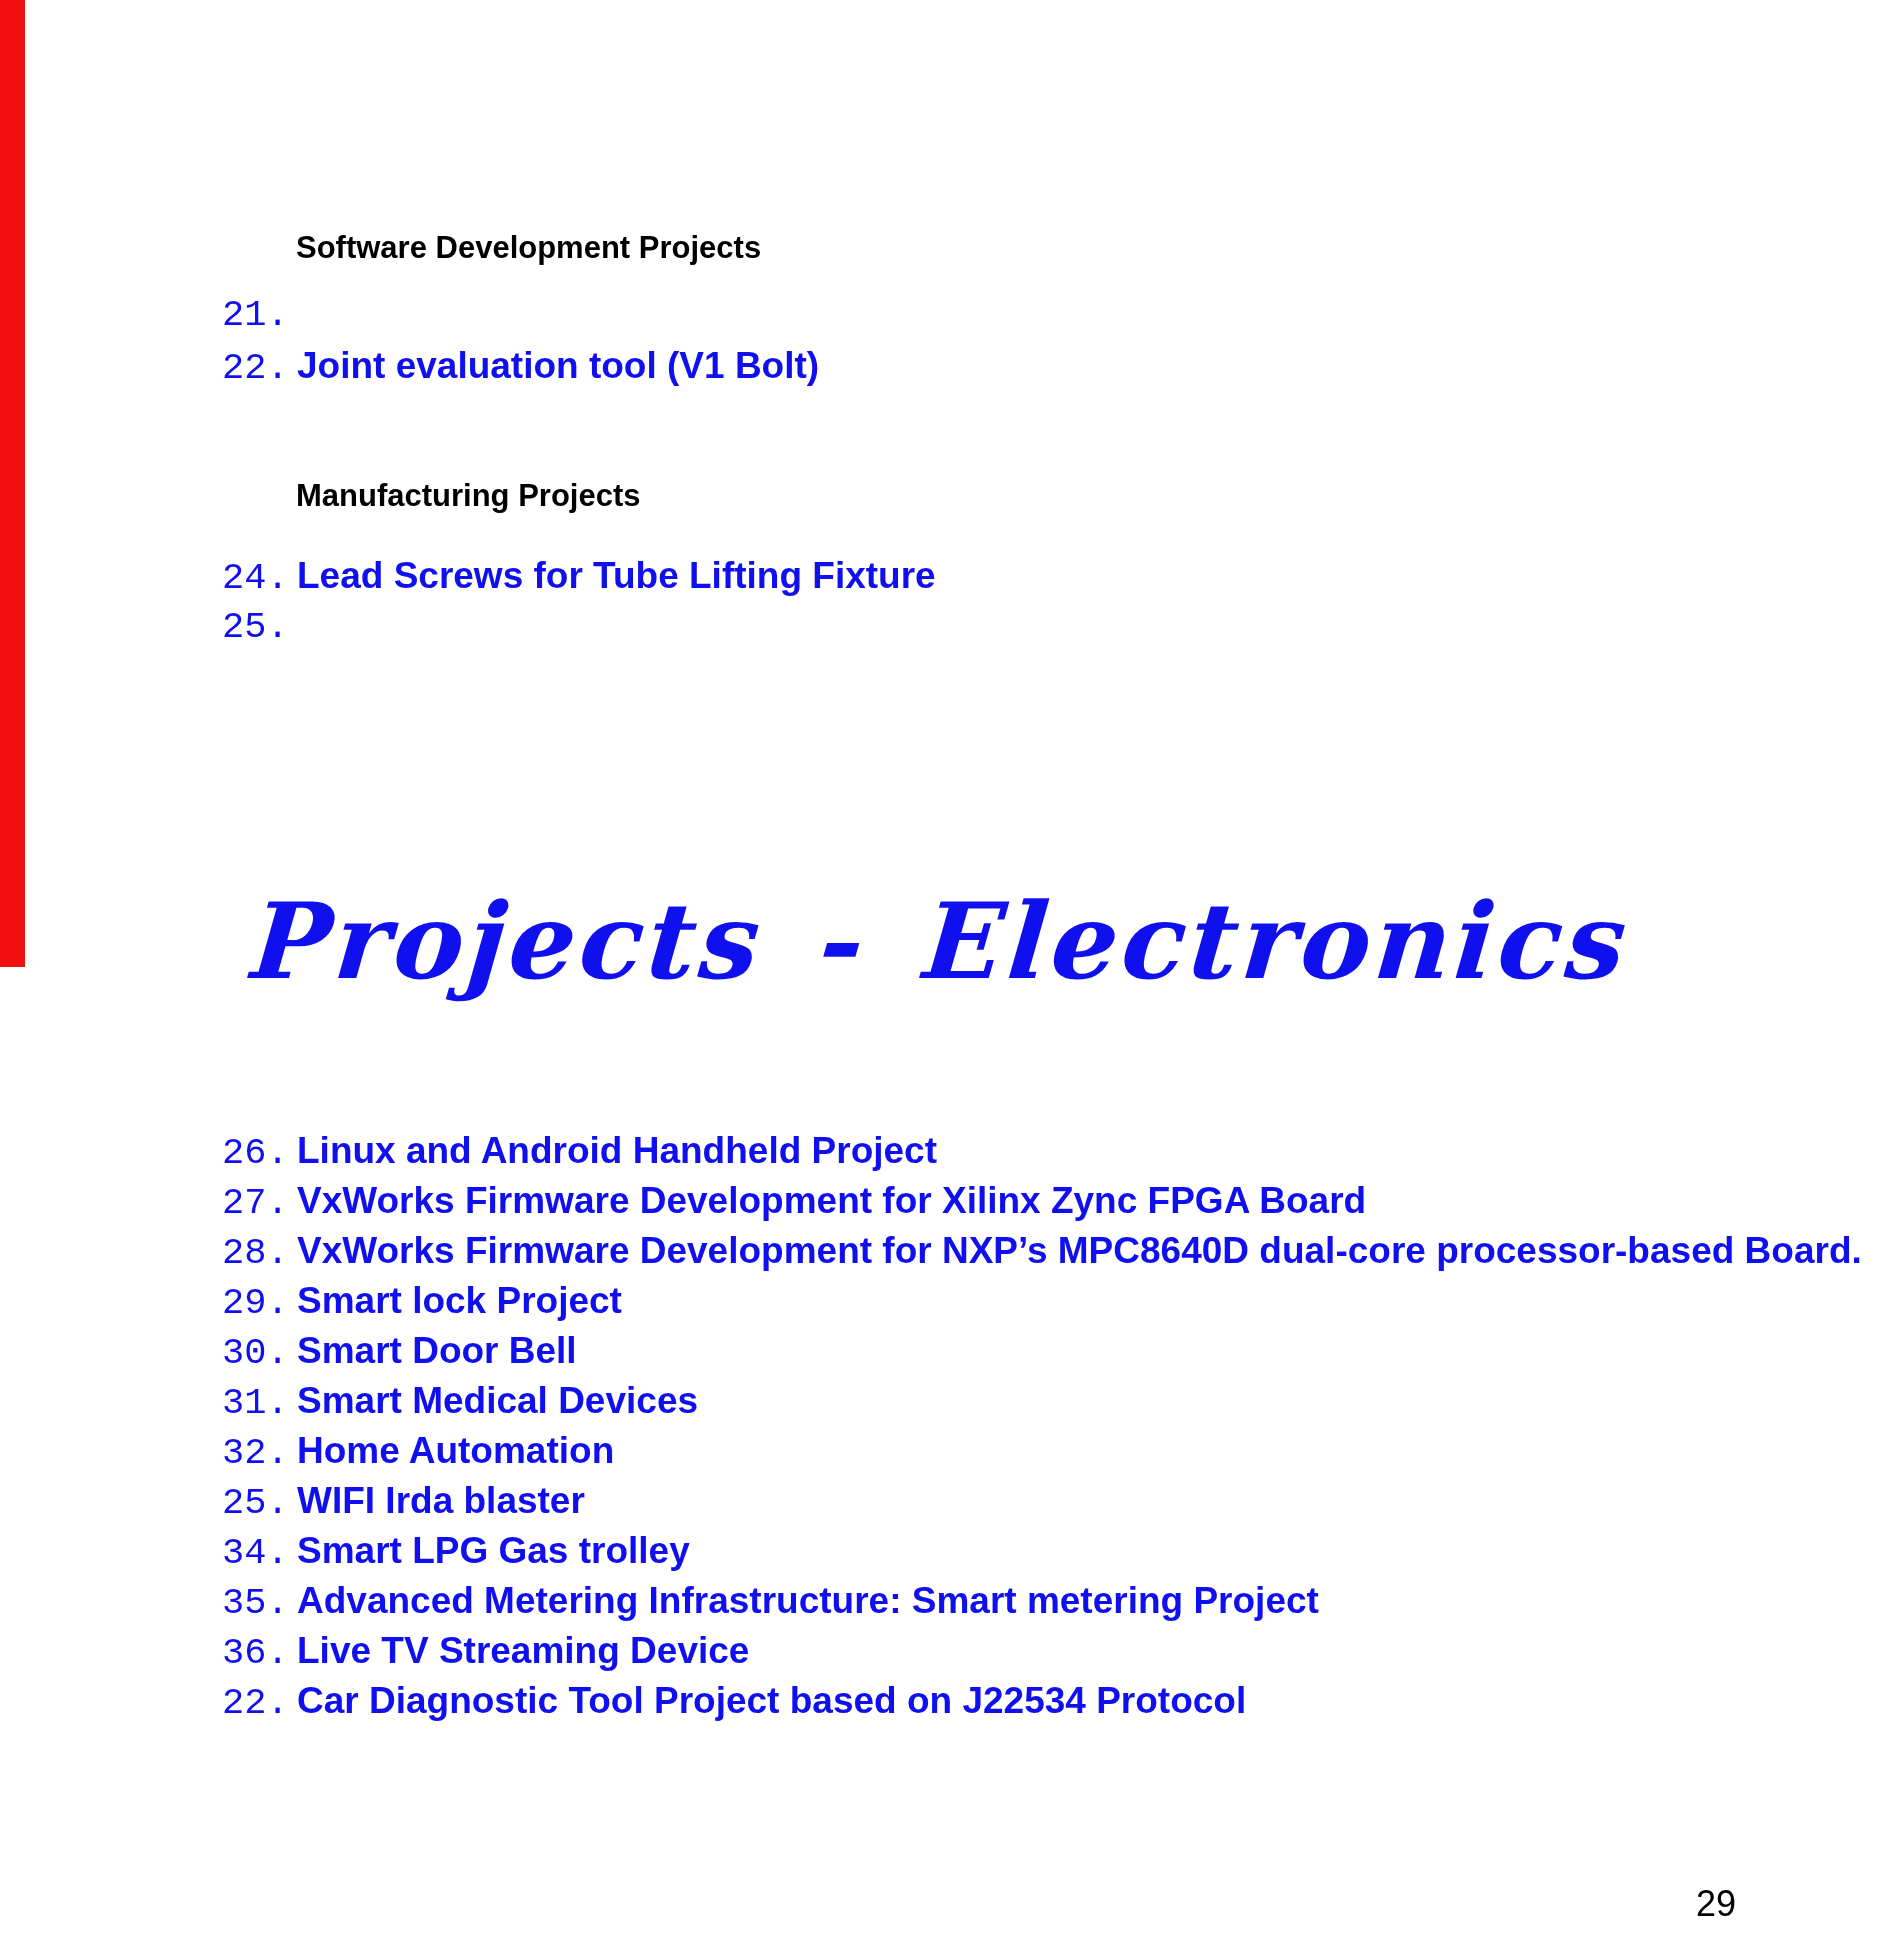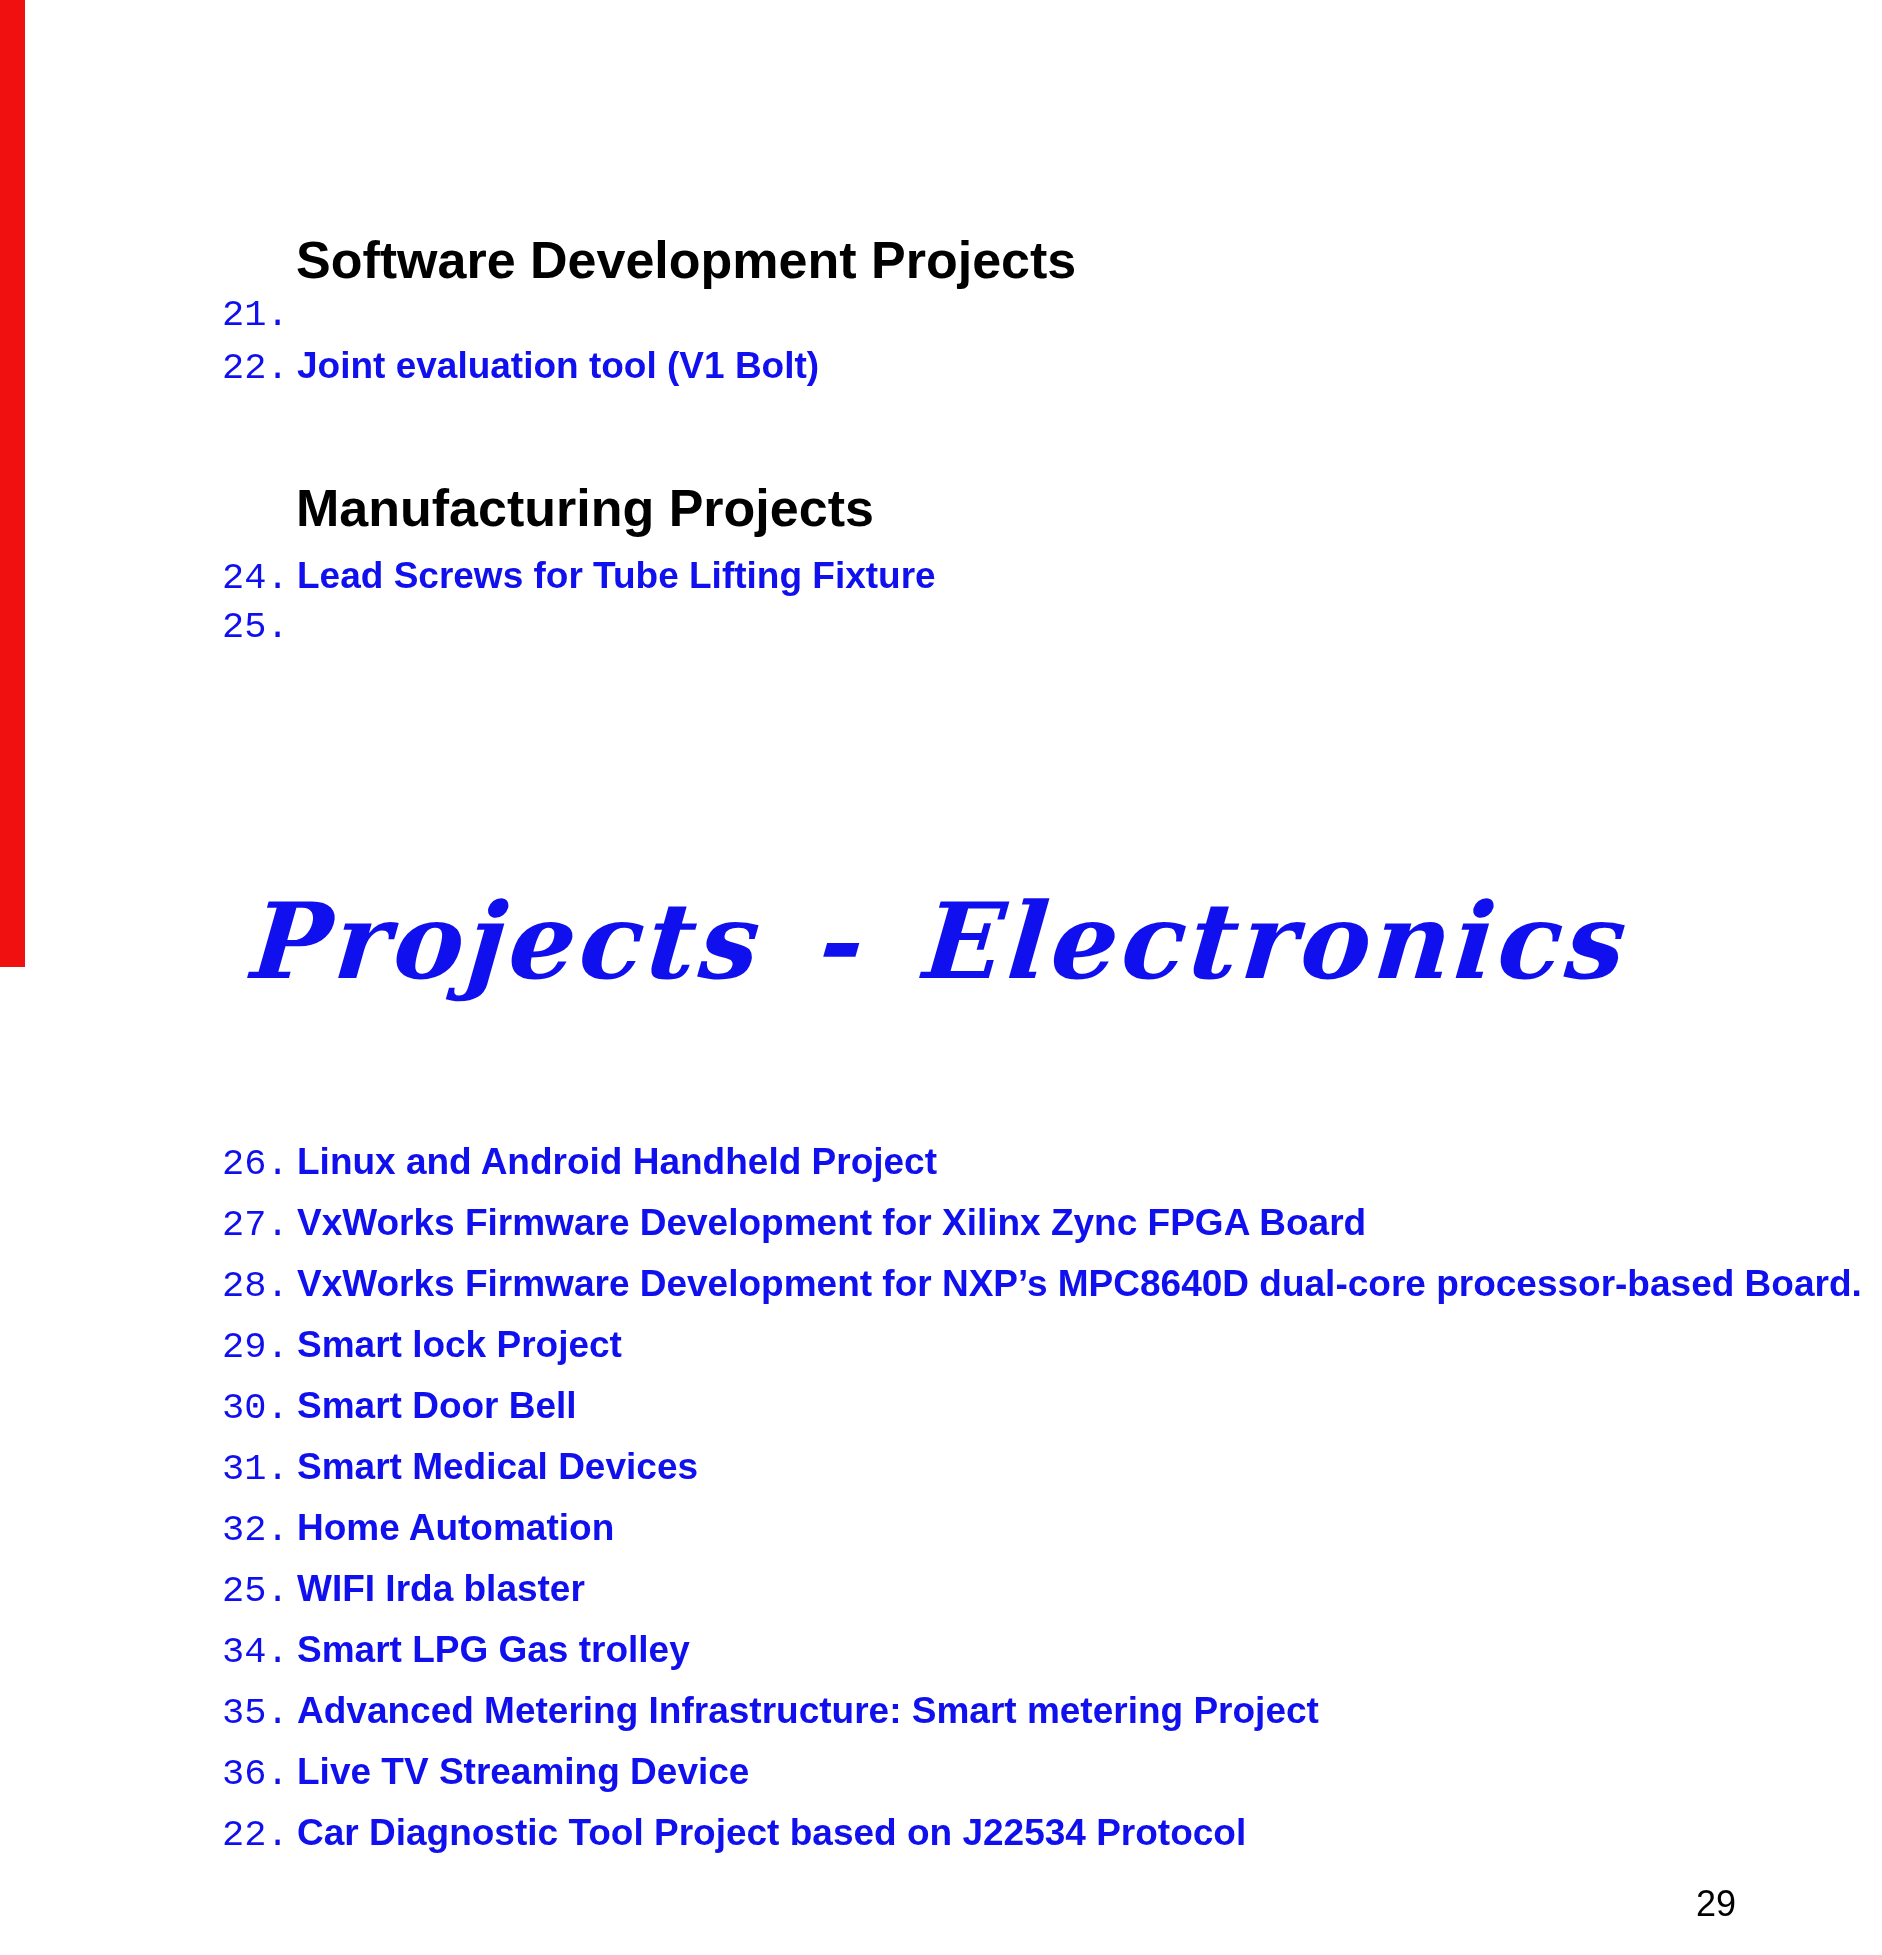--- a/index.html
+++ b/index.html
@@ -26,7 +26,7 @@
   .sec-heading {
     position: absolute;
     left: 296px;
-    font-size: 52px;
+    font-size: 31px;
     font-weight: 700;
     color: var(--black);
     white-space: nowrap;

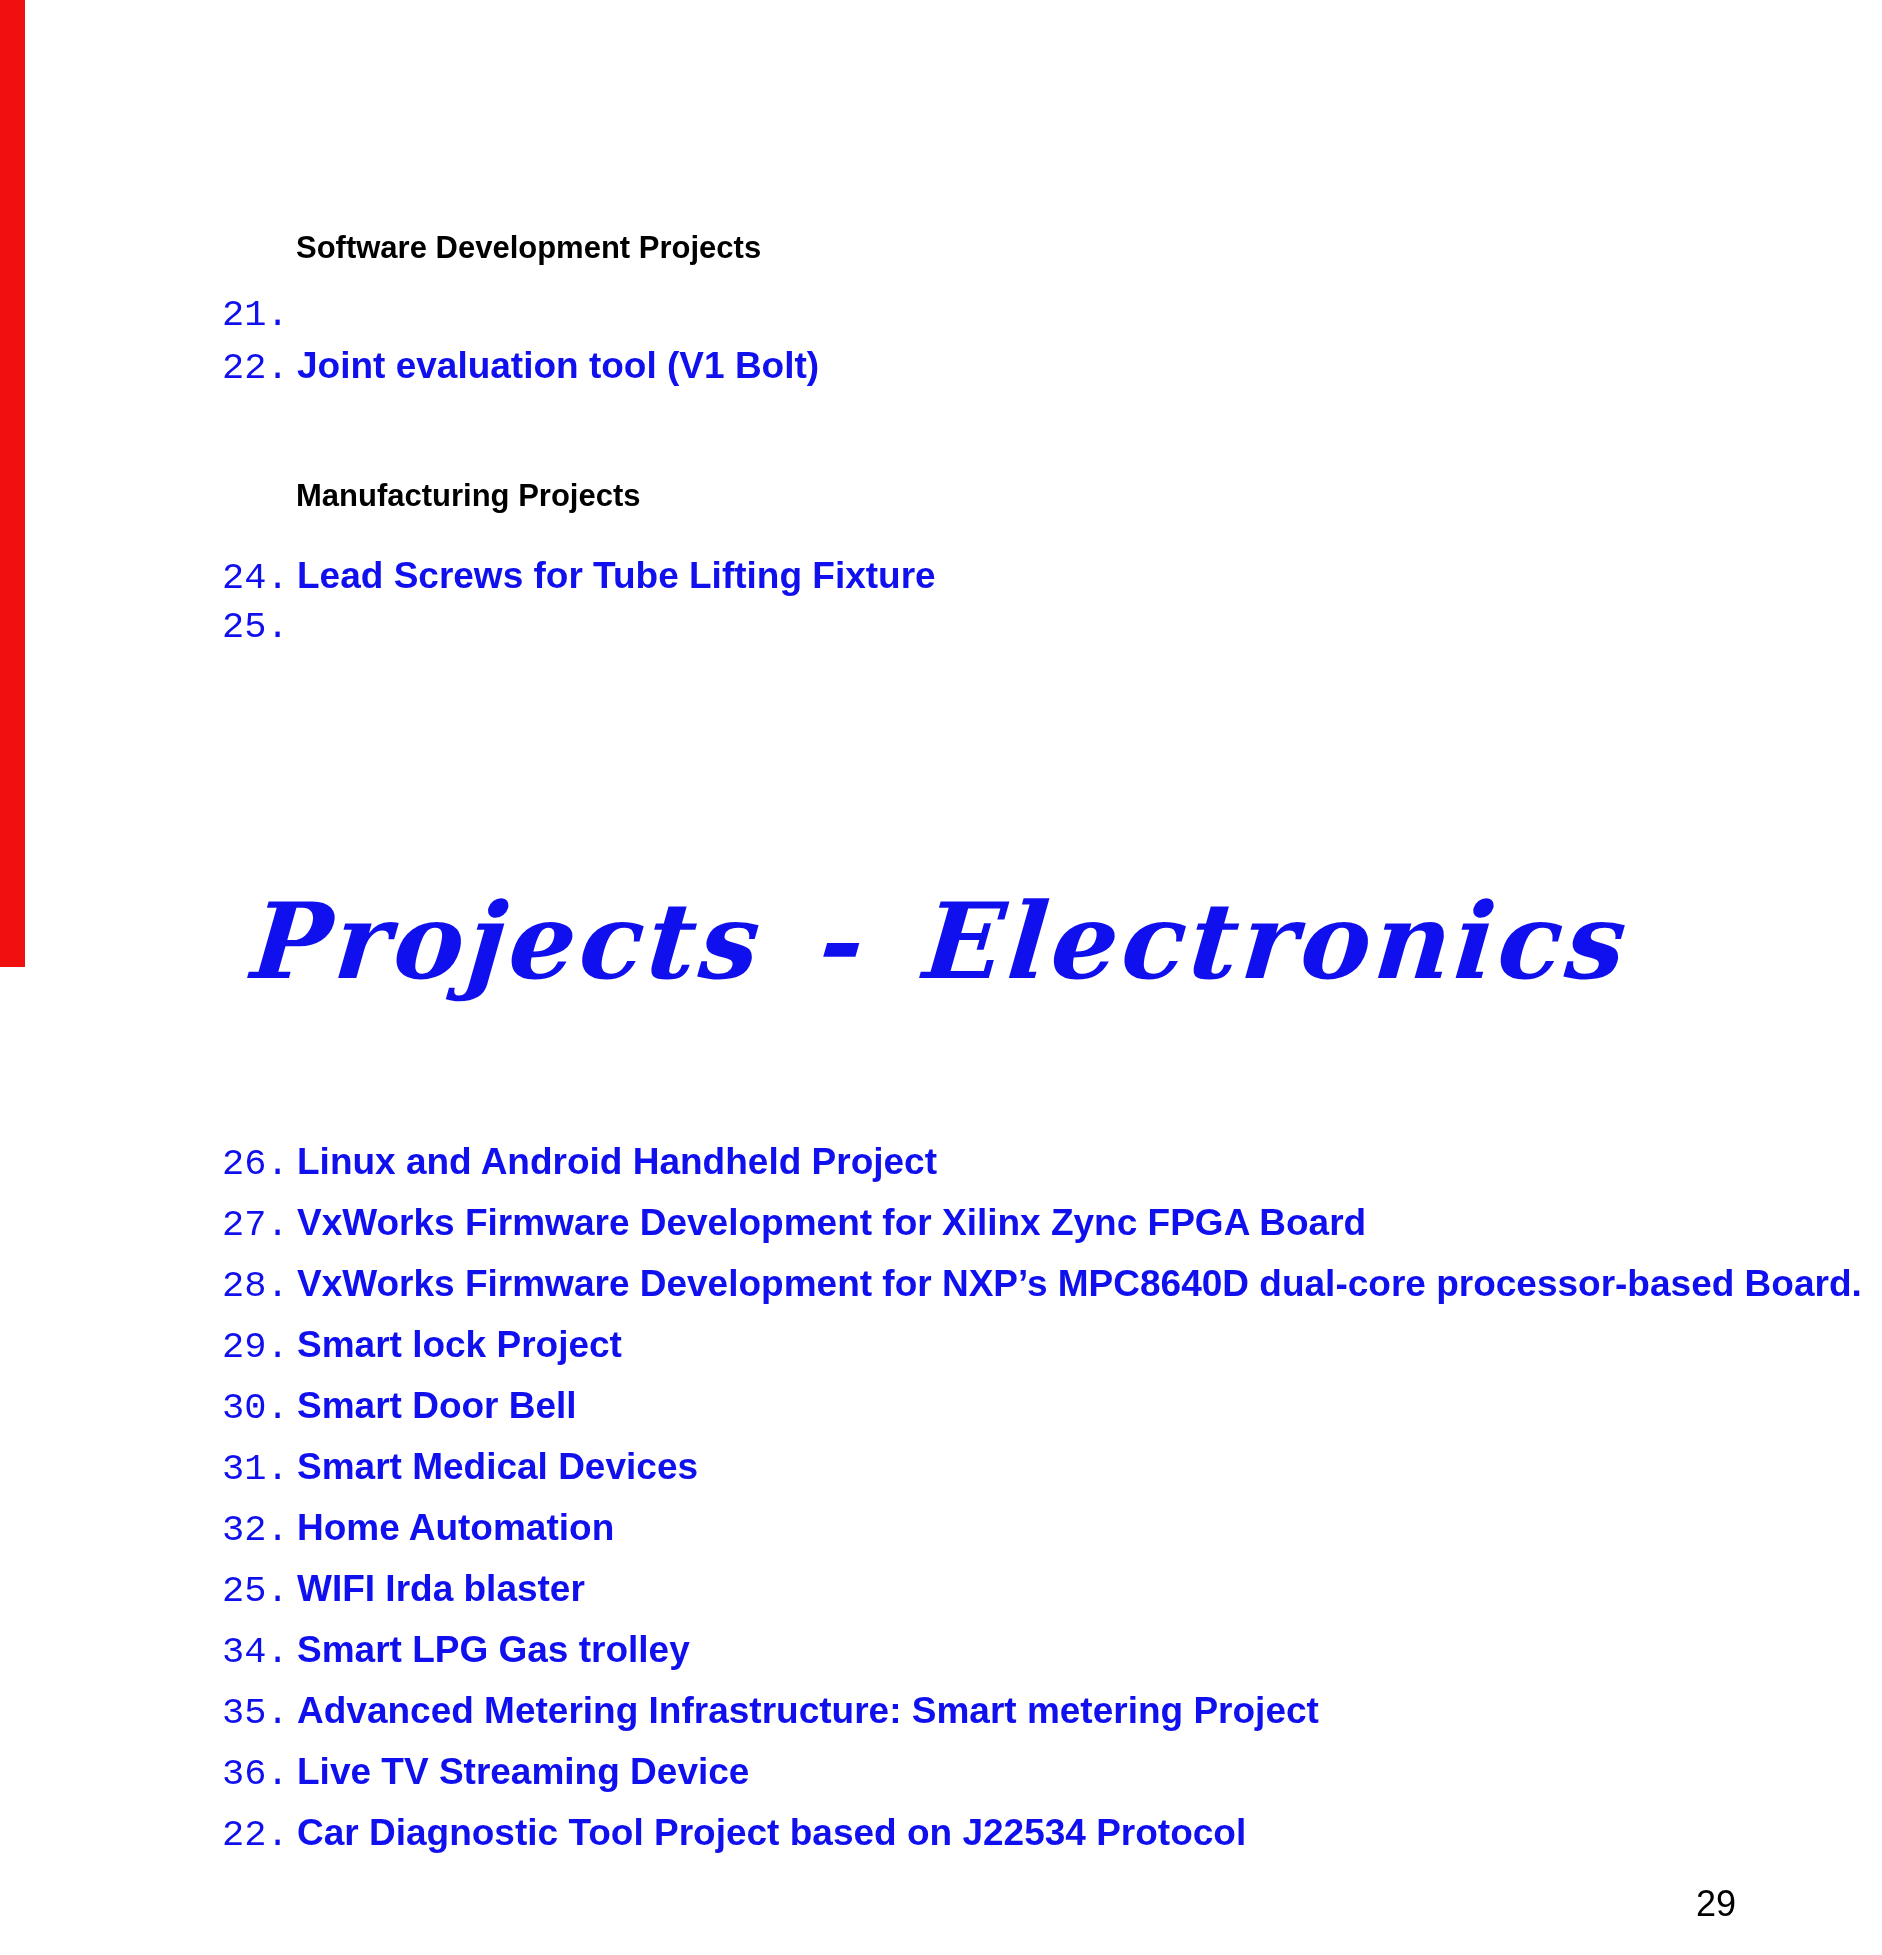--- a/index.html
+++ b/index.html
@@ -40,7 +40,7 @@
   #list-electronics { top: 1130px; }
 
   .row { display: flex; align-items: baseline; height: 51px; }
-  #list-electronics .row { height: 50px; margin-top: 11px; }
+  #list-electronics .row { height: 50px; }
 
   .num {
     width: 75px;

